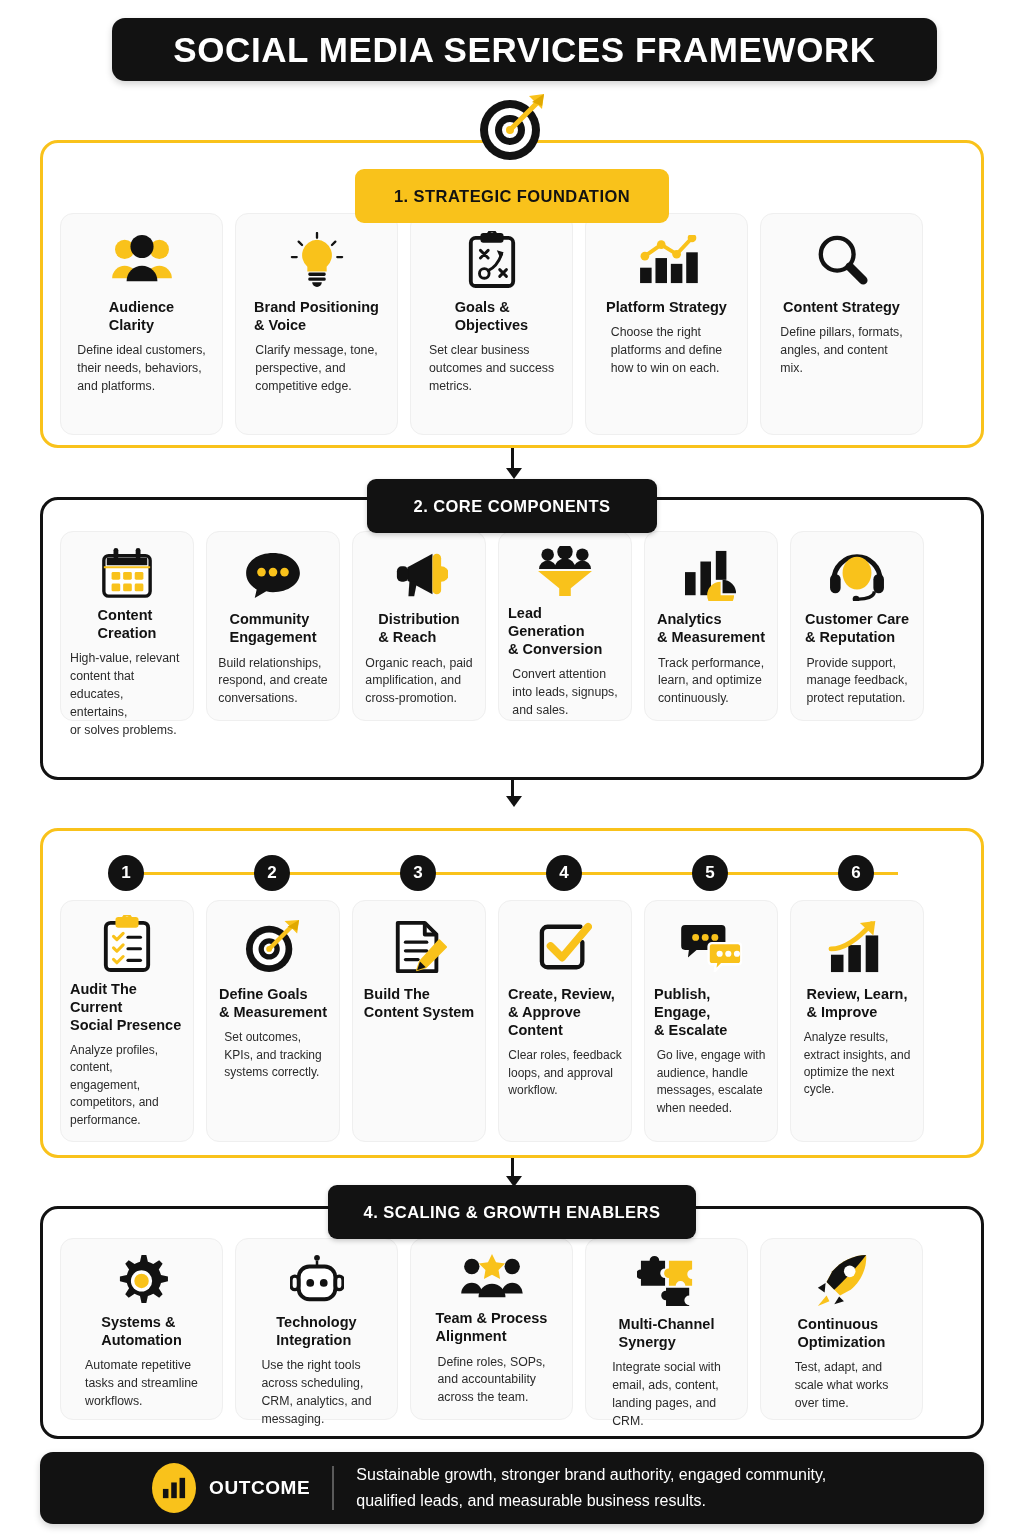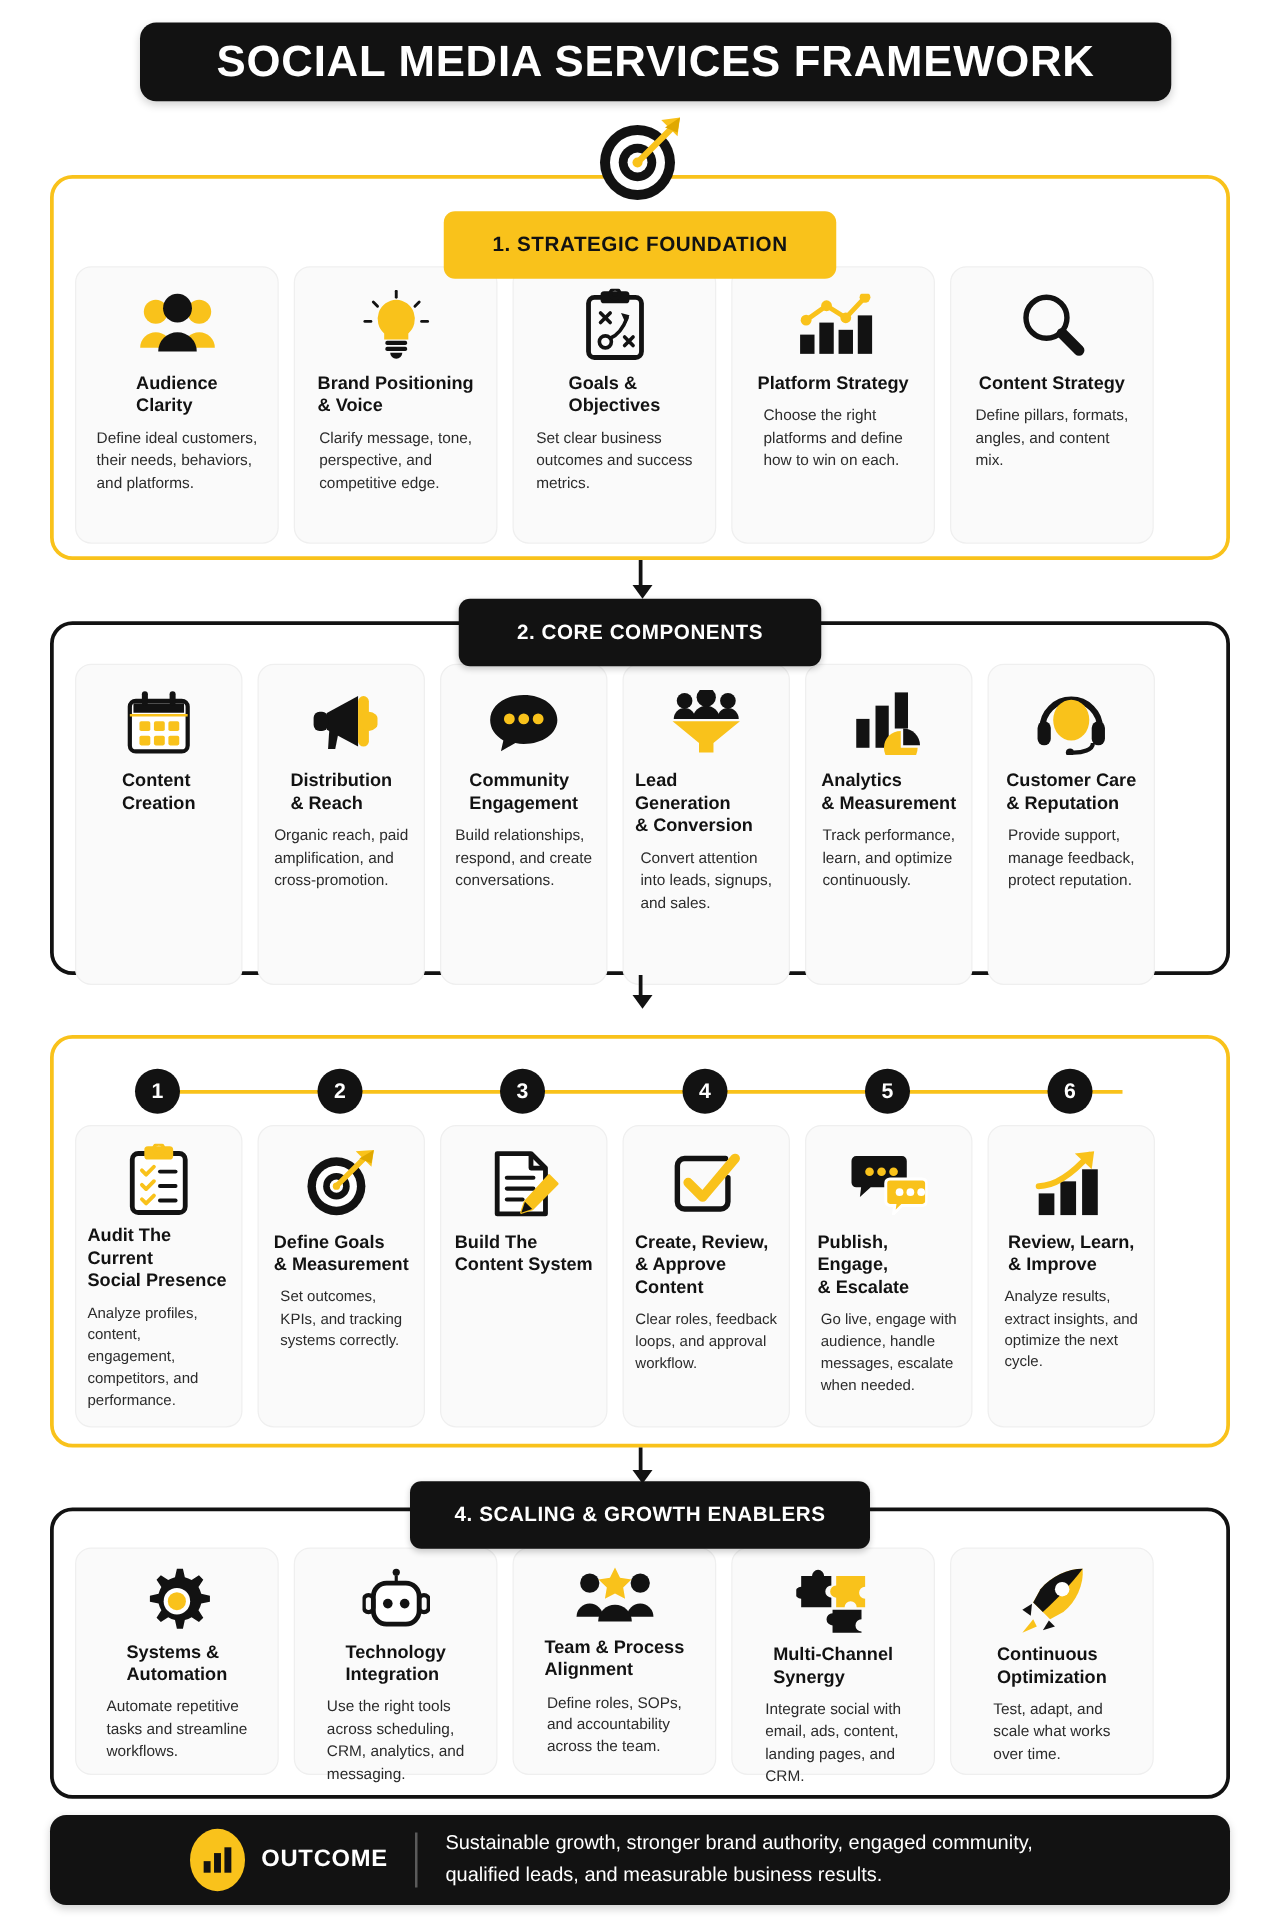--- a/index.html
+++ b/index.html
@@ -142,7 +142,7 @@
   .row1 .card { width: 163px; height: 222px; }
 
   .row2 { left: 60px; top: 531px; }
-  .row2 .card { width: 134px; height: 257px; }
+  .row2 .card { width: 134px; height: 190px; }
 
   .row3 { left: 60px; top: 900px; }
   .row3 .card { width: 134px; height: 242px; }

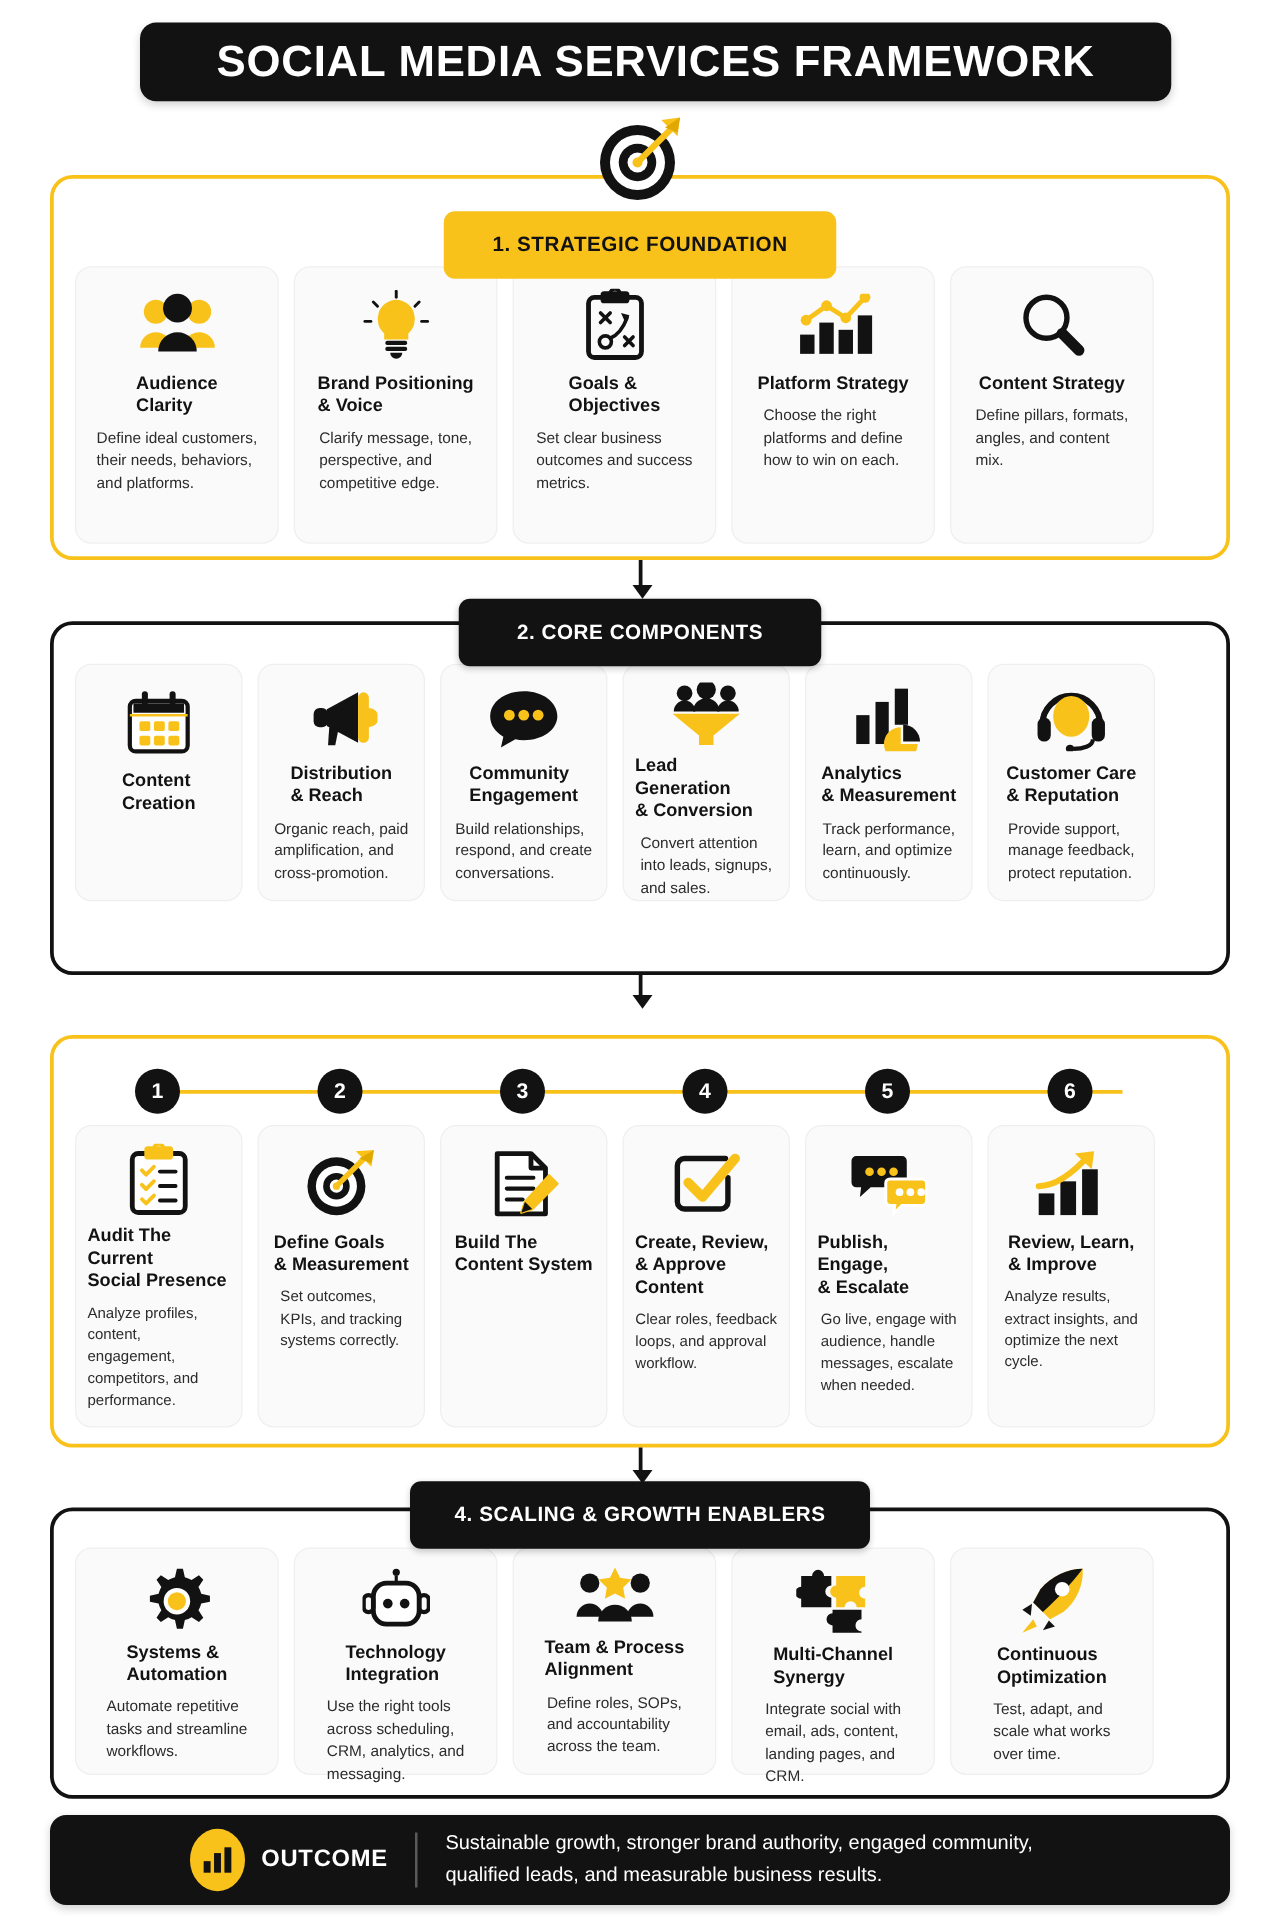--- a/index.html
+++ b/index.html
@@ -380,6 +380,22 @@
 
     <div class="card">
       <div class="ico">
+        <svg viewBox="0 0 60 50" width="58" height="48">
+          <path d="M30 2 C14 2 2 11 2 23 C2 30 6 36 13 40 L11 49 L23 42 A40 40 0 0 0 30 43 C46 43 58 34 58 23 C58 11 46 2 30 2Z" fill="#121212"></path>
+          <circle cx="18" cy="22" r="4.5" fill="#F9C21B"></circle>
+          <circle cx="30" cy="22" r="4.5" fill="#F9C21B"></circle>
+          <circle cx="42" cy="22" r="4.5" fill="#F9C21B"></circle>
+        </svg>
+      </div>
+      <div class="c-title">Community
+Engagement</div>
+      <div class="c-desc">Build relationships,
+respond, and create
+conversations.</div>
+    </div>
+
+    <div class="card">
+      <div class="ico">
         <svg viewBox="0 0 60 52" width="58" height="50">
           <path d="M44 4 L18 18 L18 32 L44 46 Z" fill="#121212"></path>
           <rect x="44" y="4" width="9" height="42" rx="4.5" fill="#F9C21B"></rect>
@@ -393,22 +409,6 @@
       <div class="c-desc">Organic reach, paid
 amplification, and
 cross-promotion.</div>
-    </div>
-
-    <div class="card">
-      <div class="ico">
-        <svg viewBox="0 0 60 50" width="58" height="48">
-          <path d="M30 2 C14 2 2 11 2 23 C2 30 6 36 13 40 L11 49 L23 42 A40 40 0 0 0 30 43 C46 43 58 34 58 23 C58 11 46 2 30 2Z" fill="#121212"></path>
-          <circle cx="18" cy="22" r="4.5" fill="#F9C21B"></circle>
-          <circle cx="30" cy="22" r="4.5" fill="#F9C21B"></circle>
-          <circle cx="42" cy="22" r="4.5" fill="#F9C21B"></circle>
-        </svg>
-      </div>
-      <div class="c-title">Community
-Engagement</div>
-      <div class="c-desc">Build relationships,
-respond, and create
-conversations.</div>
     </div>
 
     <div class="card">

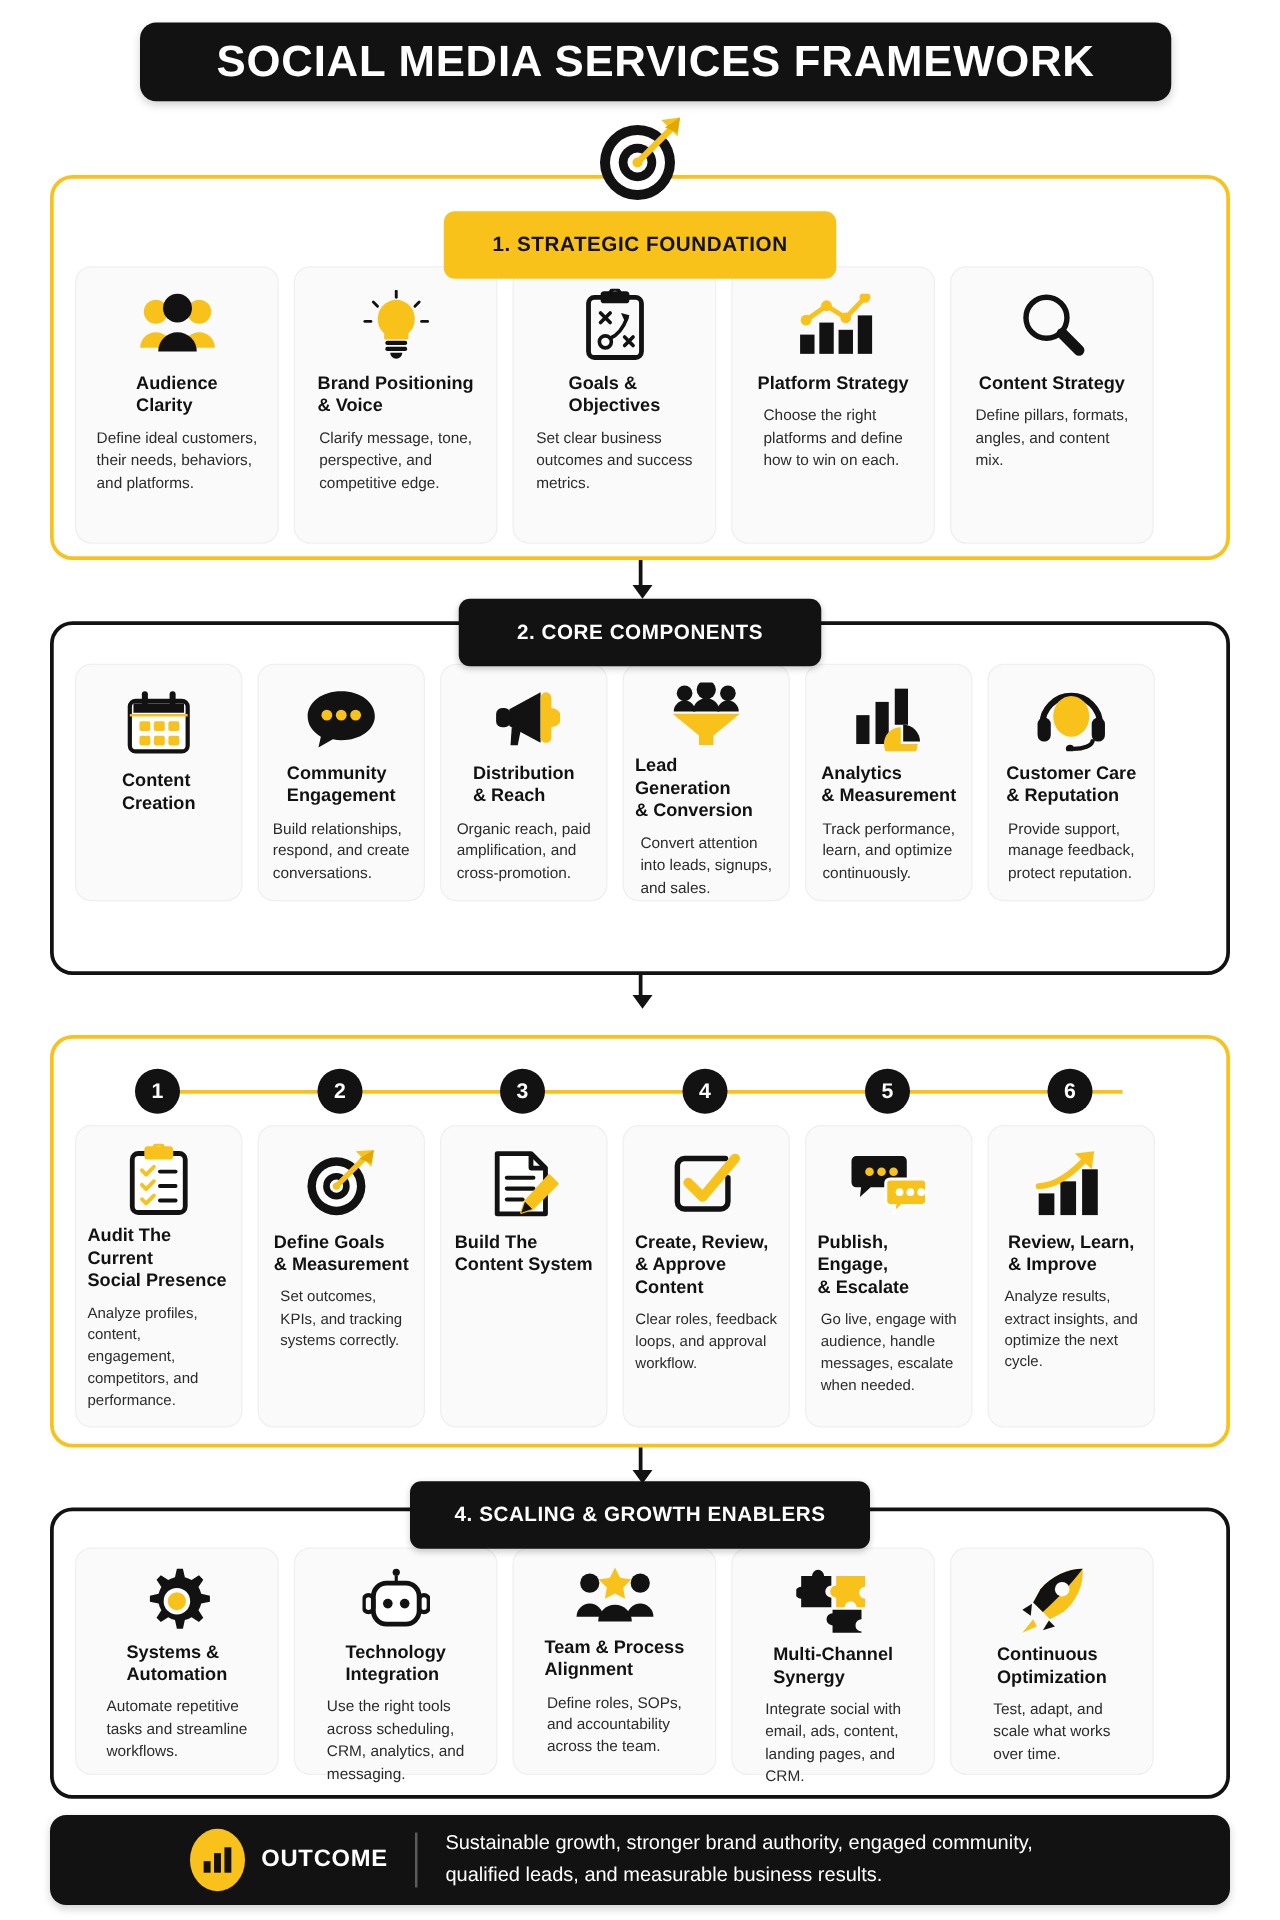--- a/index.html
+++ b/index.html
@@ -376,6 +376,10 @@
       </div>
       <div class="c-title">Content
 Creation</div>
+      <div class="c-desc">High-value, relevant
+content that
+educates, entertains,
+or solves problems.</div>
     </div>
 
     <div class="card">

